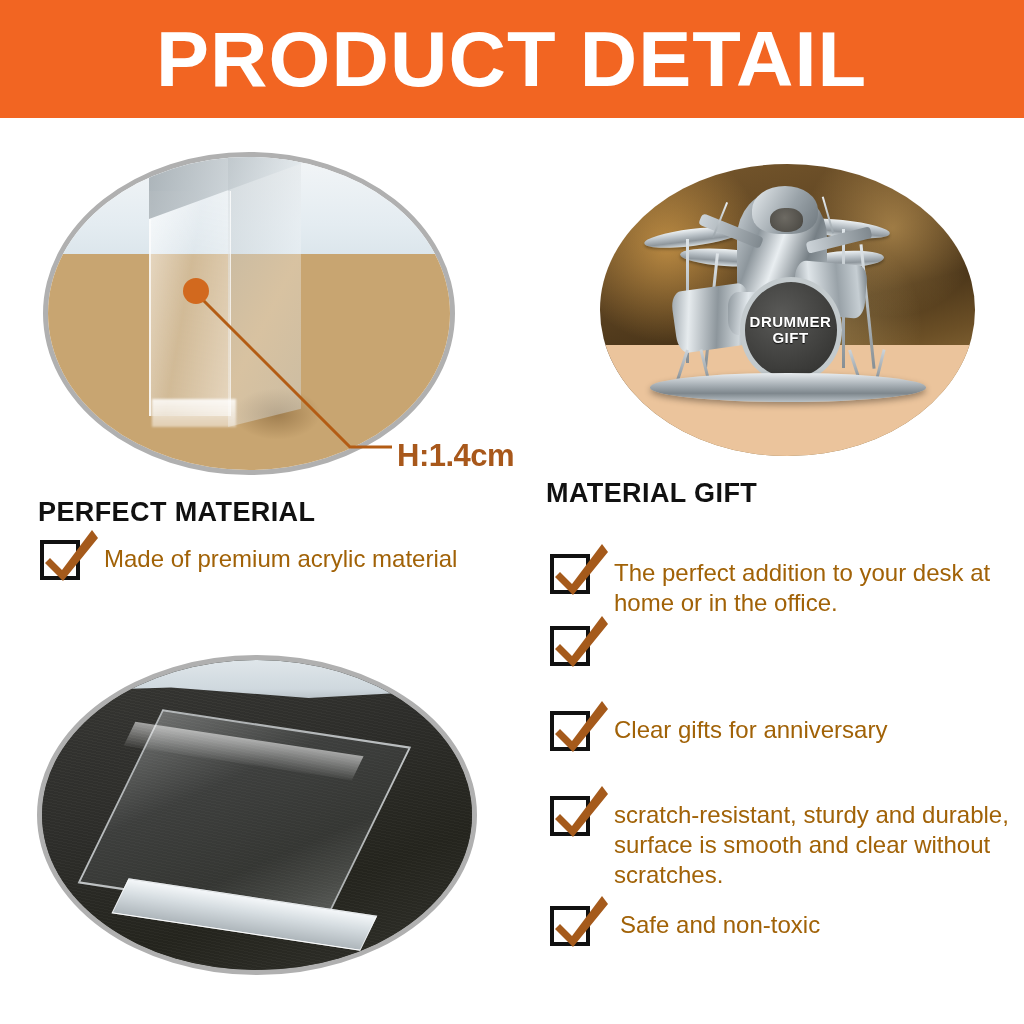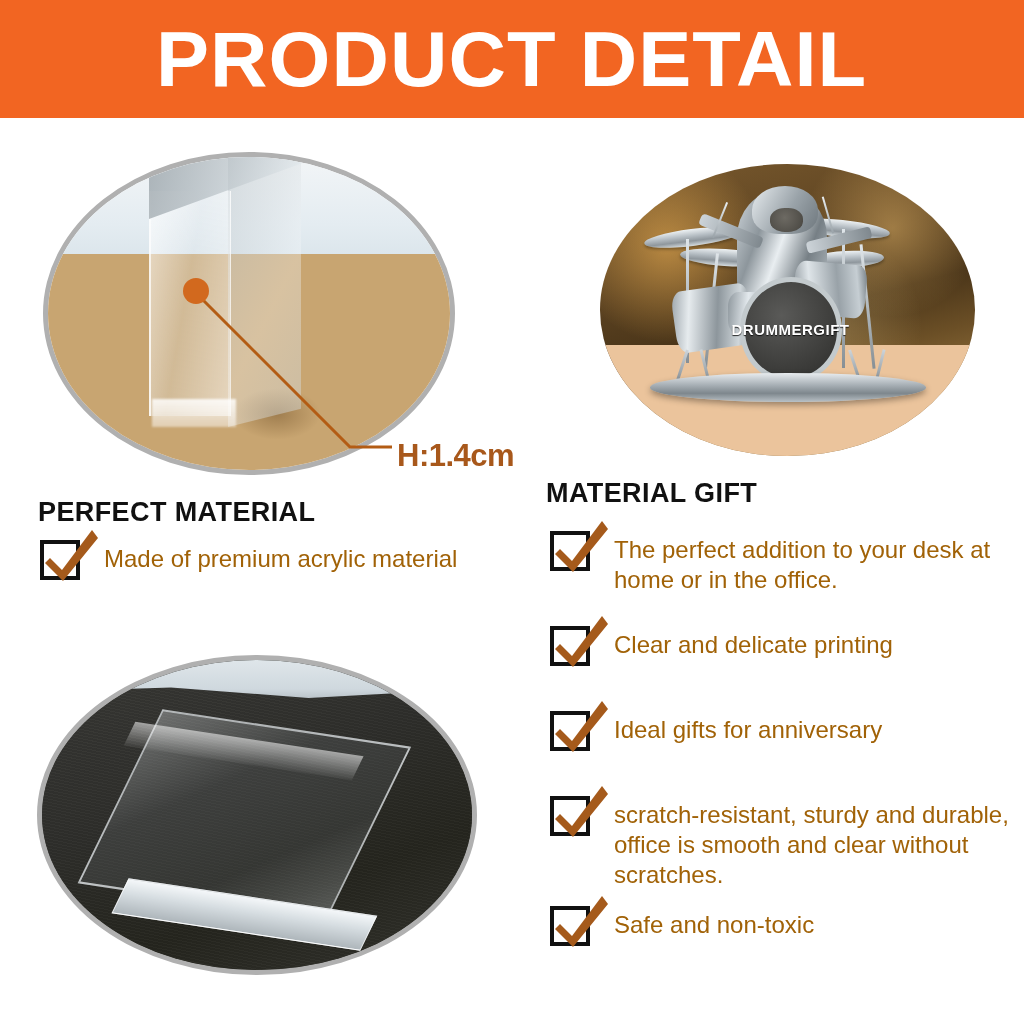--- a/index.html
+++ b/index.html
@@ -192,7 +192,7 @@
     border: 5px solid #c3cacd;
     box-sizing: border-box;
     display: flex;
-    flex-direction: row;
+    flex-direction: column;
     align-items: center;
     justify-content: center;
   }

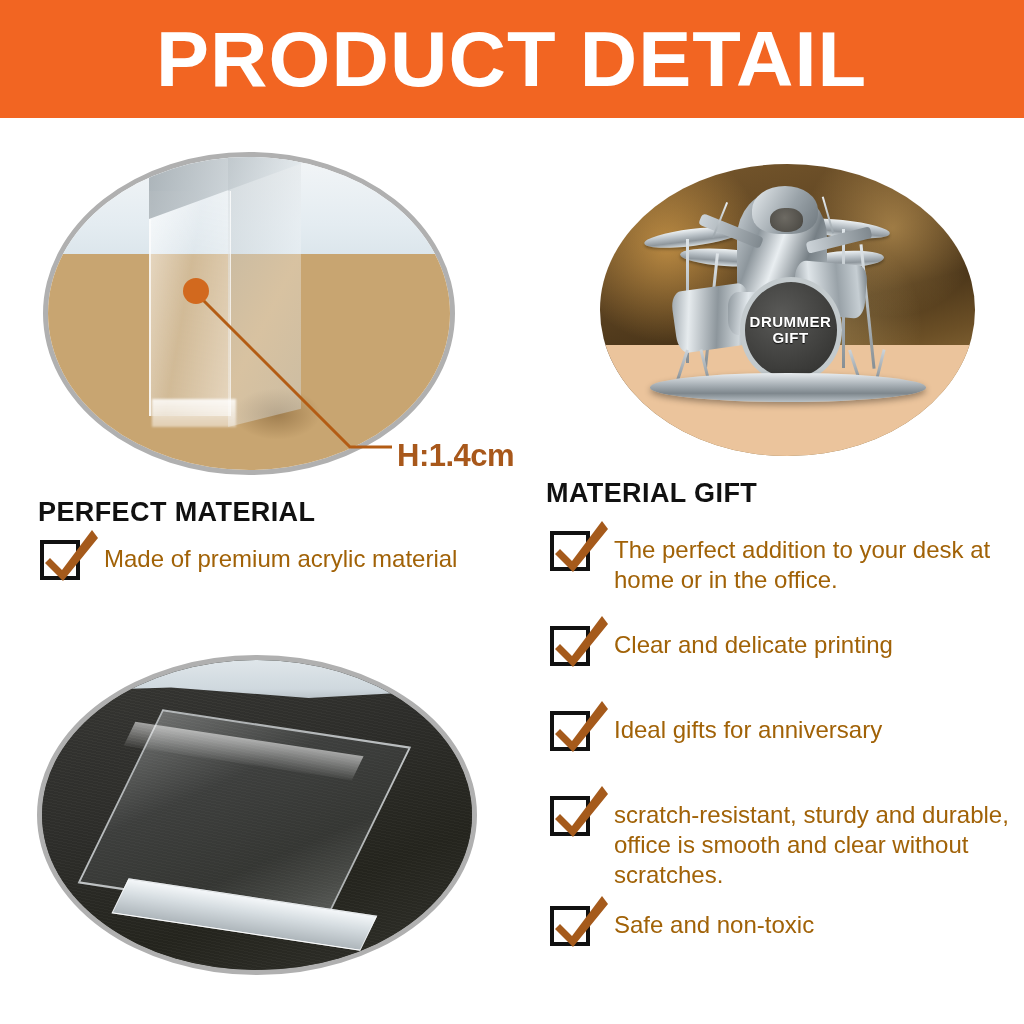--- a/index.html
+++ b/index.html
@@ -524,7 +524,7 @@
 
 <div class="section-heading" id="heading-gift">MATERIAL GIFT</div>
 
-<div class="feature-item" style="left:550px; top:531px;justify-content:center;">
+<div class="feature-item" style="left:550px; top:554px;justify-content:center;">
   <div class="checkbox">
     <svg class="checkmark" viewBox="0 0 58 56">
       <path d="M8 30 L20 42 L50 2 L56 10 L21 53 L3 35 Z" fill="#a55a1b"></path>

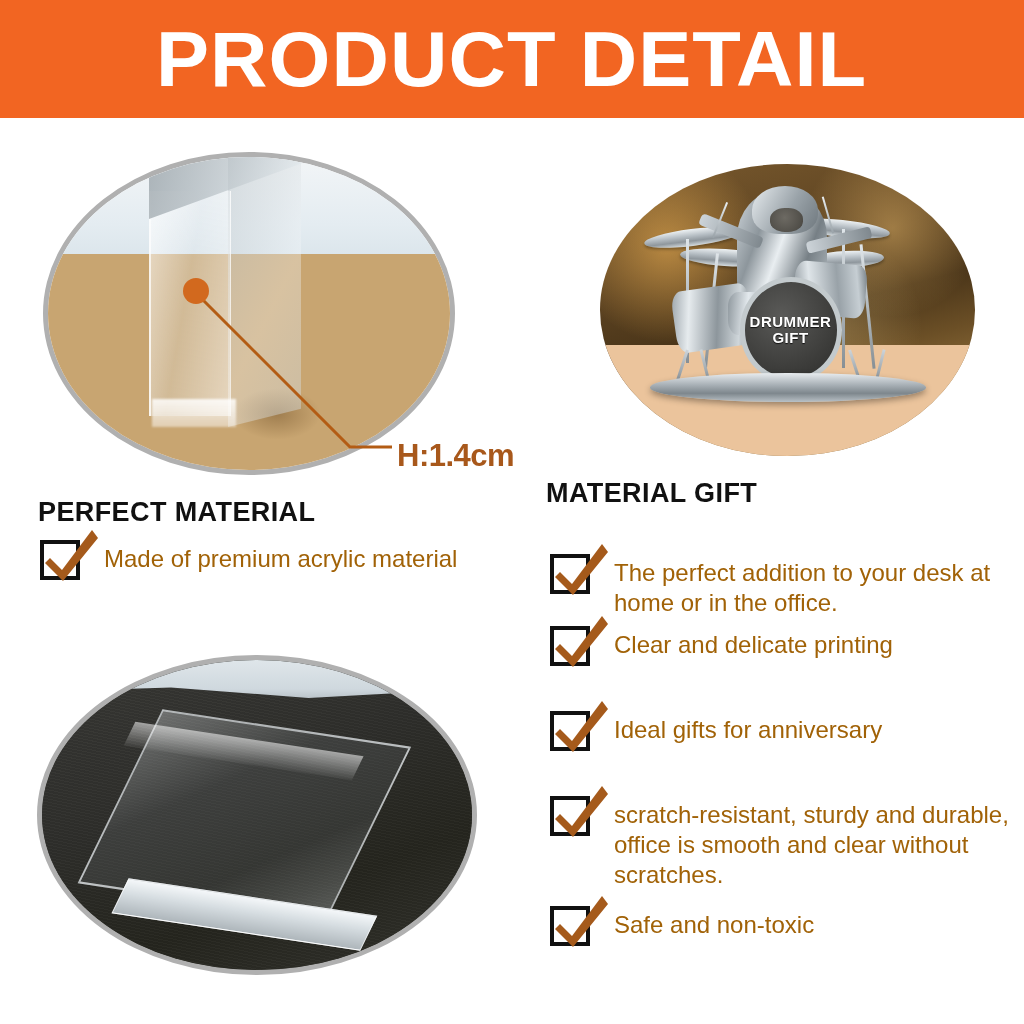--- a/index.html
+++ b/index.html
@@ -539,7 +539,6 @@
       <path d="M8 30 L20 42 L50 2 L56 10 L21 53 L3 35 Z" fill="#a55a1b"></path>
     </svg>
   </div>
-  <div class="feature-text wide">Clear and delicate printing</div>
 </div>
 
 <div class="feature-item" style="left:550px; top:711px;">

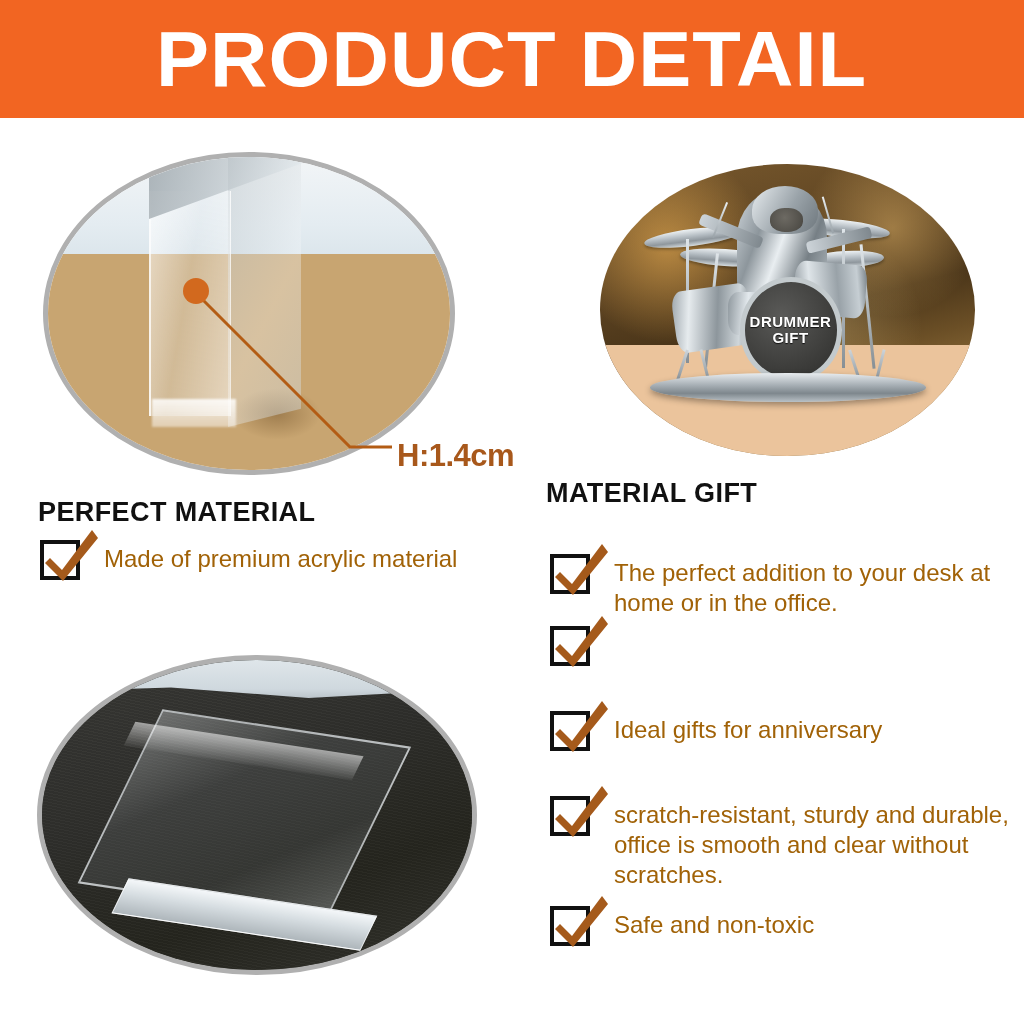--- a/index.html
+++ b/index.html
@@ -547,7 +547,7 @@
       <path d="M8 30 L20 42 L50 2 L56 10 L21 53 L3 35 Z" fill="#a55a1b"></path>
     </svg>
   </div>
-  <div class="feature-text wide">Ideal gifts for anniversary</div>
+  <div class="feature-text wide">Clear gifts for anniversary</div>
 </div>
 
 <div class="feature-item" style="left:550px; top:796px;">

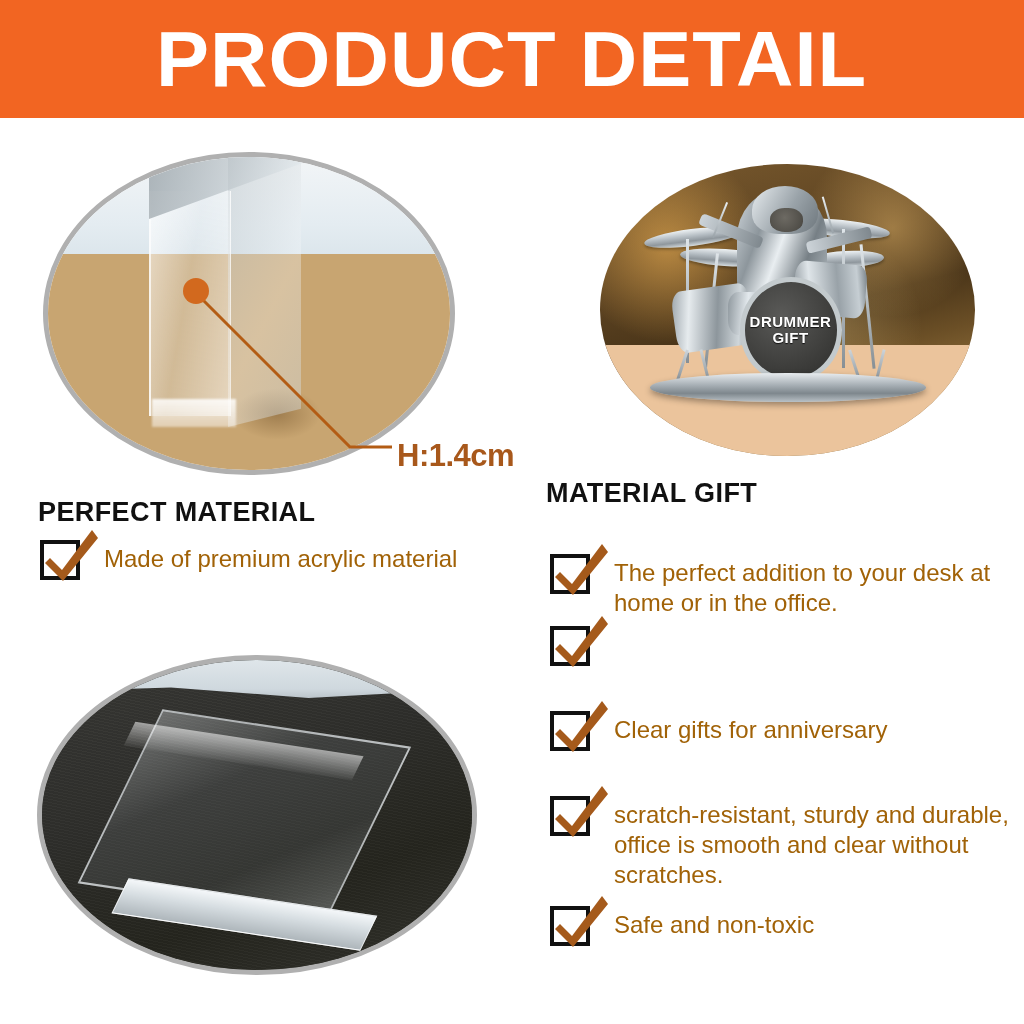--- a/index.html
+++ b/index.html
@@ -556,7 +556,7 @@
       <path d="M8 30 L20 42 L50 2 L56 10 L21 53 L3 35 Z" fill="#a55a1b"></path>
     </svg>
   </div>
-  <div class="feature-text wide">scratch-resistant, sturdy and durable, office is smooth and clear without scratches.</div>
+  <div class="feature-text wide">scratch-resistant, sturdy and durable, surface is smooth and clear without scratches.</div>
 </div>
 
 <div class="feature-item" style="left:550px; top:906px;">

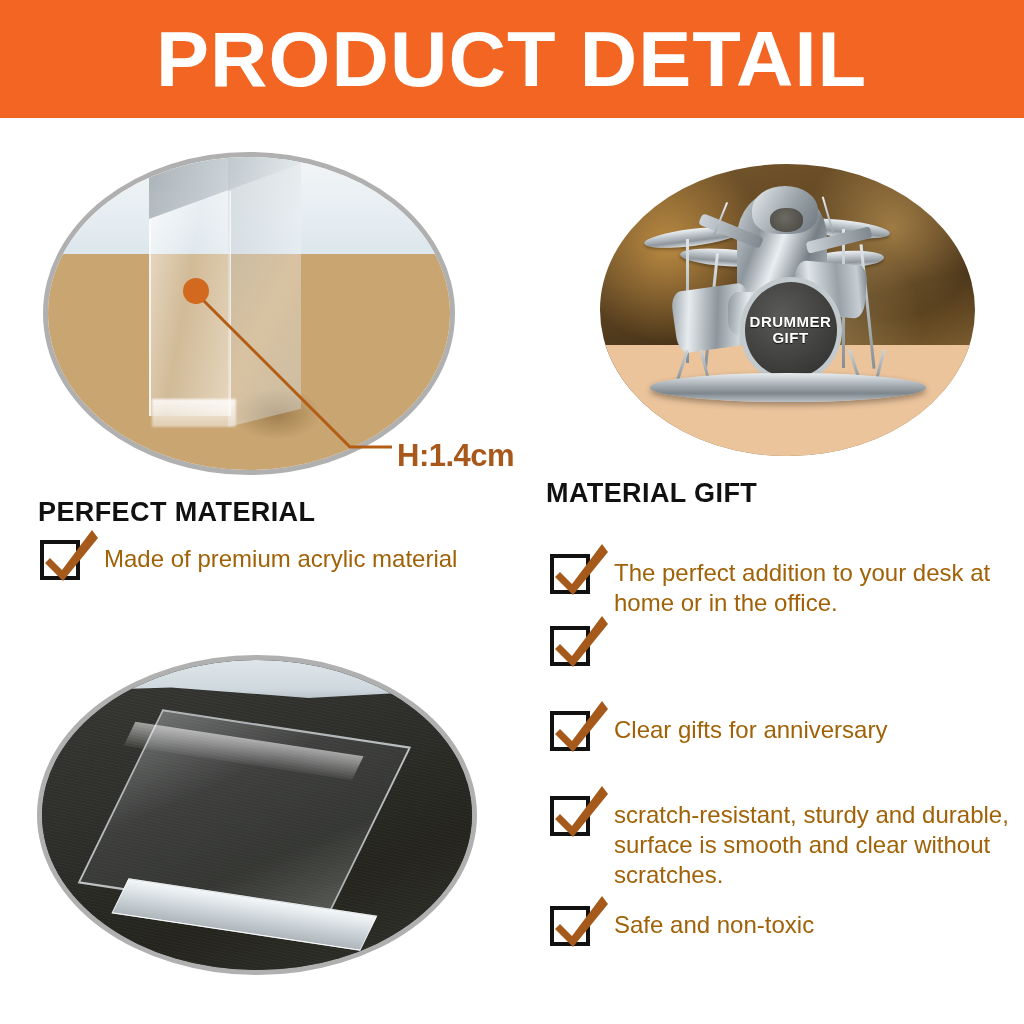--- a/index.html
+++ b/index.html
@@ -559,7 +559,7 @@
   <div class="feature-text wide">scratch-resistant, sturdy and durable, surface is smooth and clear without scratches.</div>
 </div>
 
-<div class="feature-item" style="left:550px; top:906px;">
+<div class="feature-item" style="left:550px; top:906px;gap:6px;">
   <div class="checkbox">
     <svg class="checkmark" viewBox="0 0 58 56">
       <path d="M8 30 L20 42 L50 2 L56 10 L21 53 L3 35 Z" fill="#a55a1b"></path>

